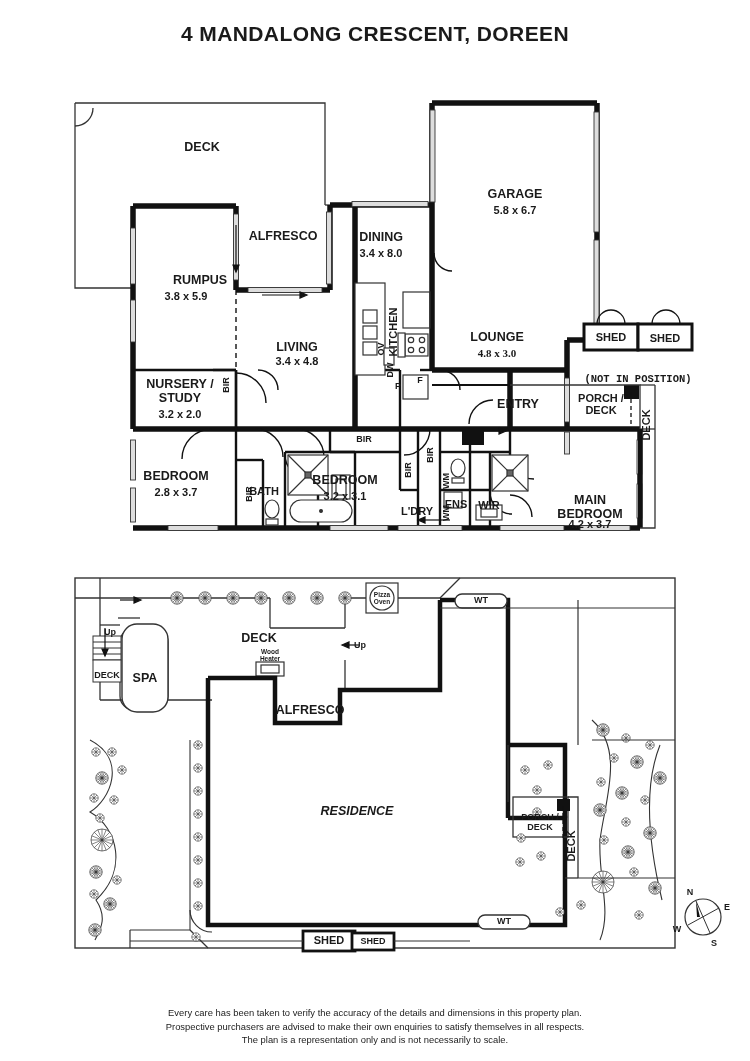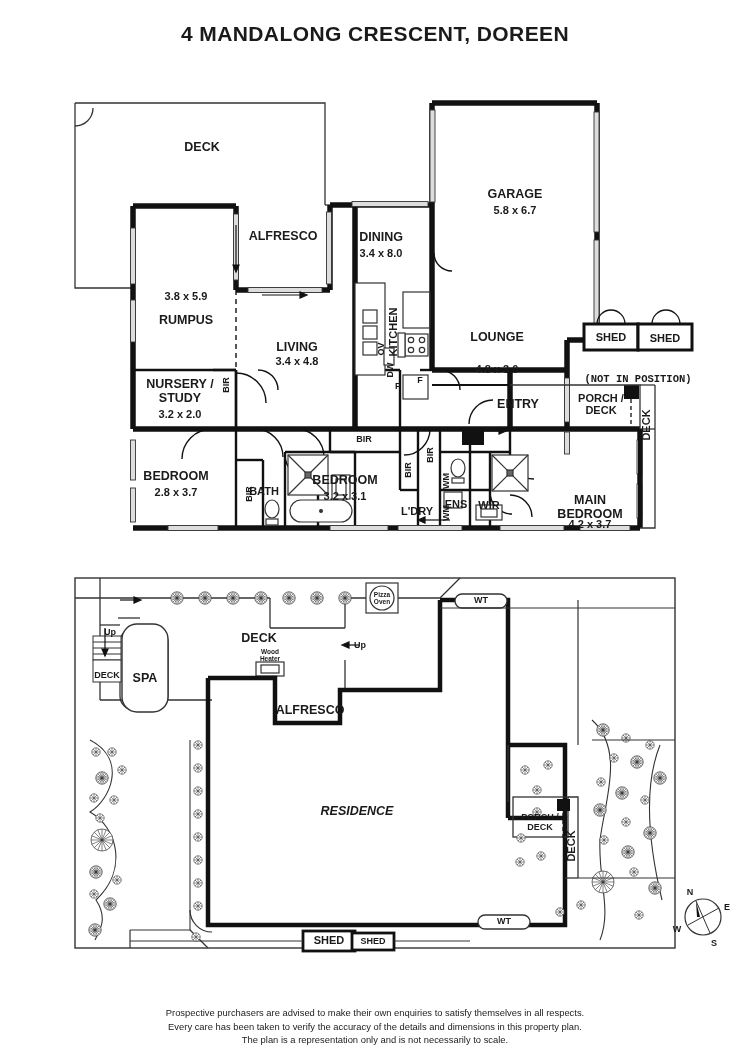--- a/index.html
+++ b/index.html
@@ -500,7 +500,7 @@
 <div class="lbl room" style="left:515px;top:195px;">GARAGE</div>
 <div class="lbl dim" style="left:515px;top:211px;">5.8 x 6.7</div>
 
-<div class="lbl room" style="left:186px;top:281px;margin-top:40px;">RUMPUS</div>
+<div class="lbl room" style="left:200px;top:281px;">RUMPUS</div>
 <div class="lbl dim" style="left:186px;top:297px;">3.8 x 5.9</div>
 
 <div class="lbl room" style="left:297px;top:348px;">LIVING</div>

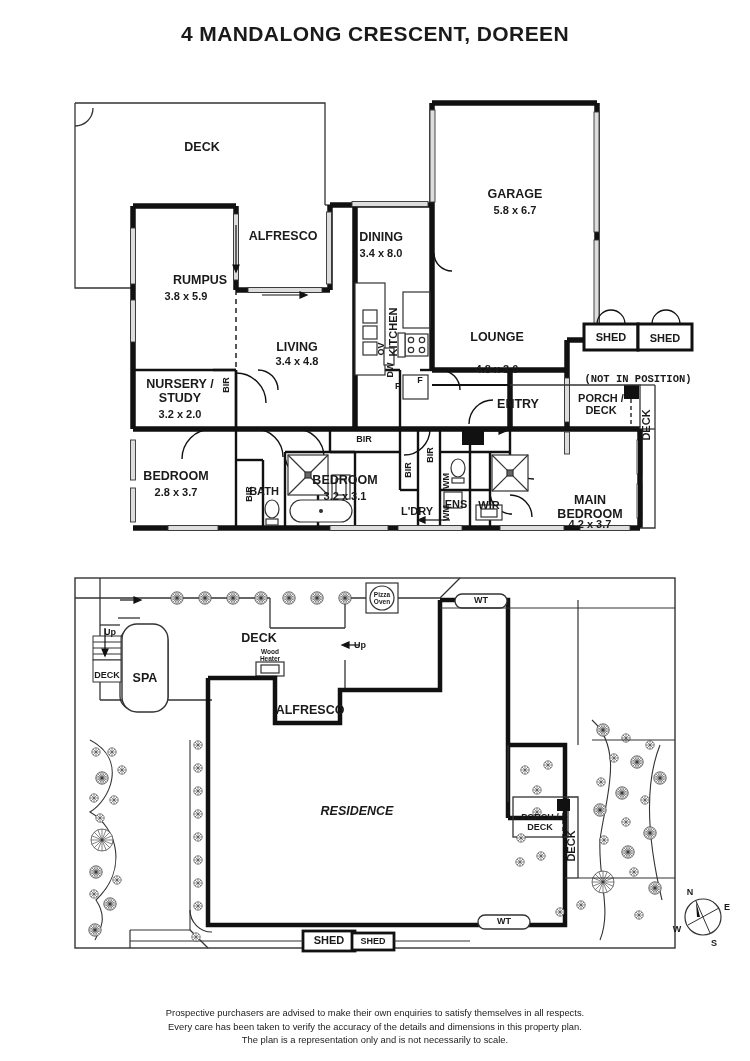--- a/index.html
+++ b/index.html
@@ -507,7 +507,7 @@
 <div class="lbl dim" style="left:297px;top:362px;">3.4 x 4.8</div>
 
 <div class="lbl room" style="left:497px;top:338px;">LOUNGE</div>
-<div class="lbl dim" style="left:497px;top:370px;">4.8 x 3.0</div>
+<div class="lbl dim" style="left:497px;top:354px;font-family:Liberation Serif, serif;">4.8 x 3.0</div>
 
 <div class="lbl room" style="left:180px;top:391px;">NURSERY /
 STUDY</div>

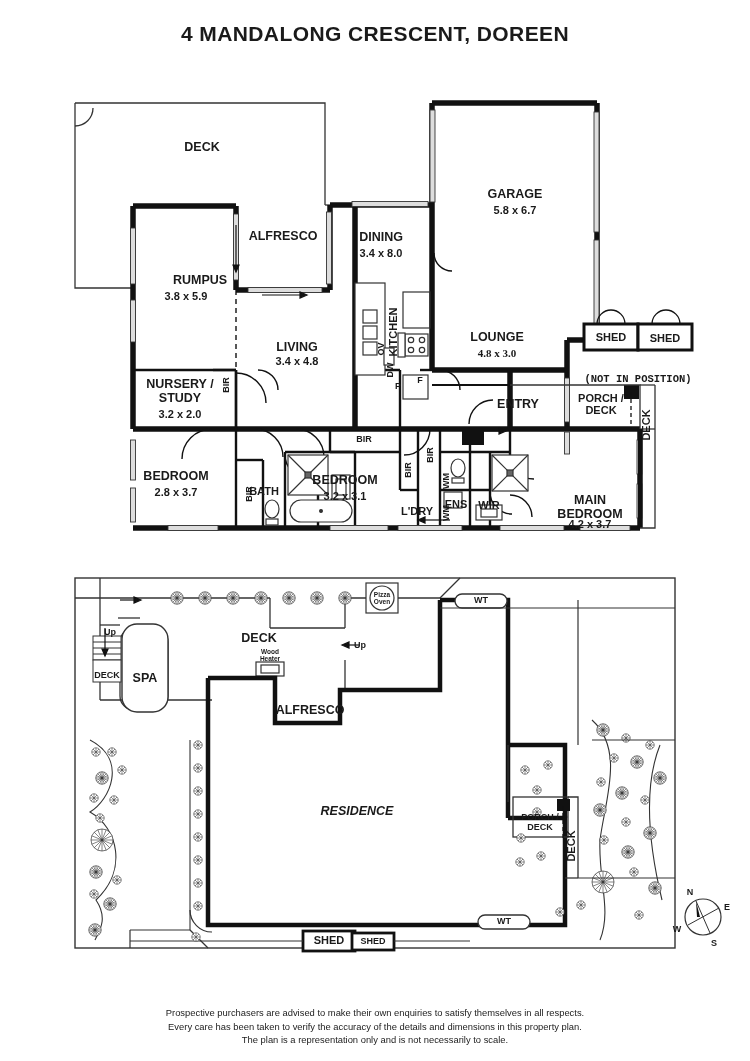--- a/index.html
+++ b/index.html
@@ -578,8 +578,8 @@
 <div class="lbl small" style="left:677px;top:930px;">W</div>
 
 <div id="disclaimer">
+  <div>Every care has been taken to verify the accuracy of the details and dimensions in this property plan.</div>
   <div>Prospective purchasers are advised to make their own enquiries to satisfy themselves in all respects.</div>
-  <div>Every care has been taken to verify the accuracy of the details and dimensions in this property plan.</div>
   <div>The plan is a representation only and is not necessarily to scale.</div>
 </div>
 

